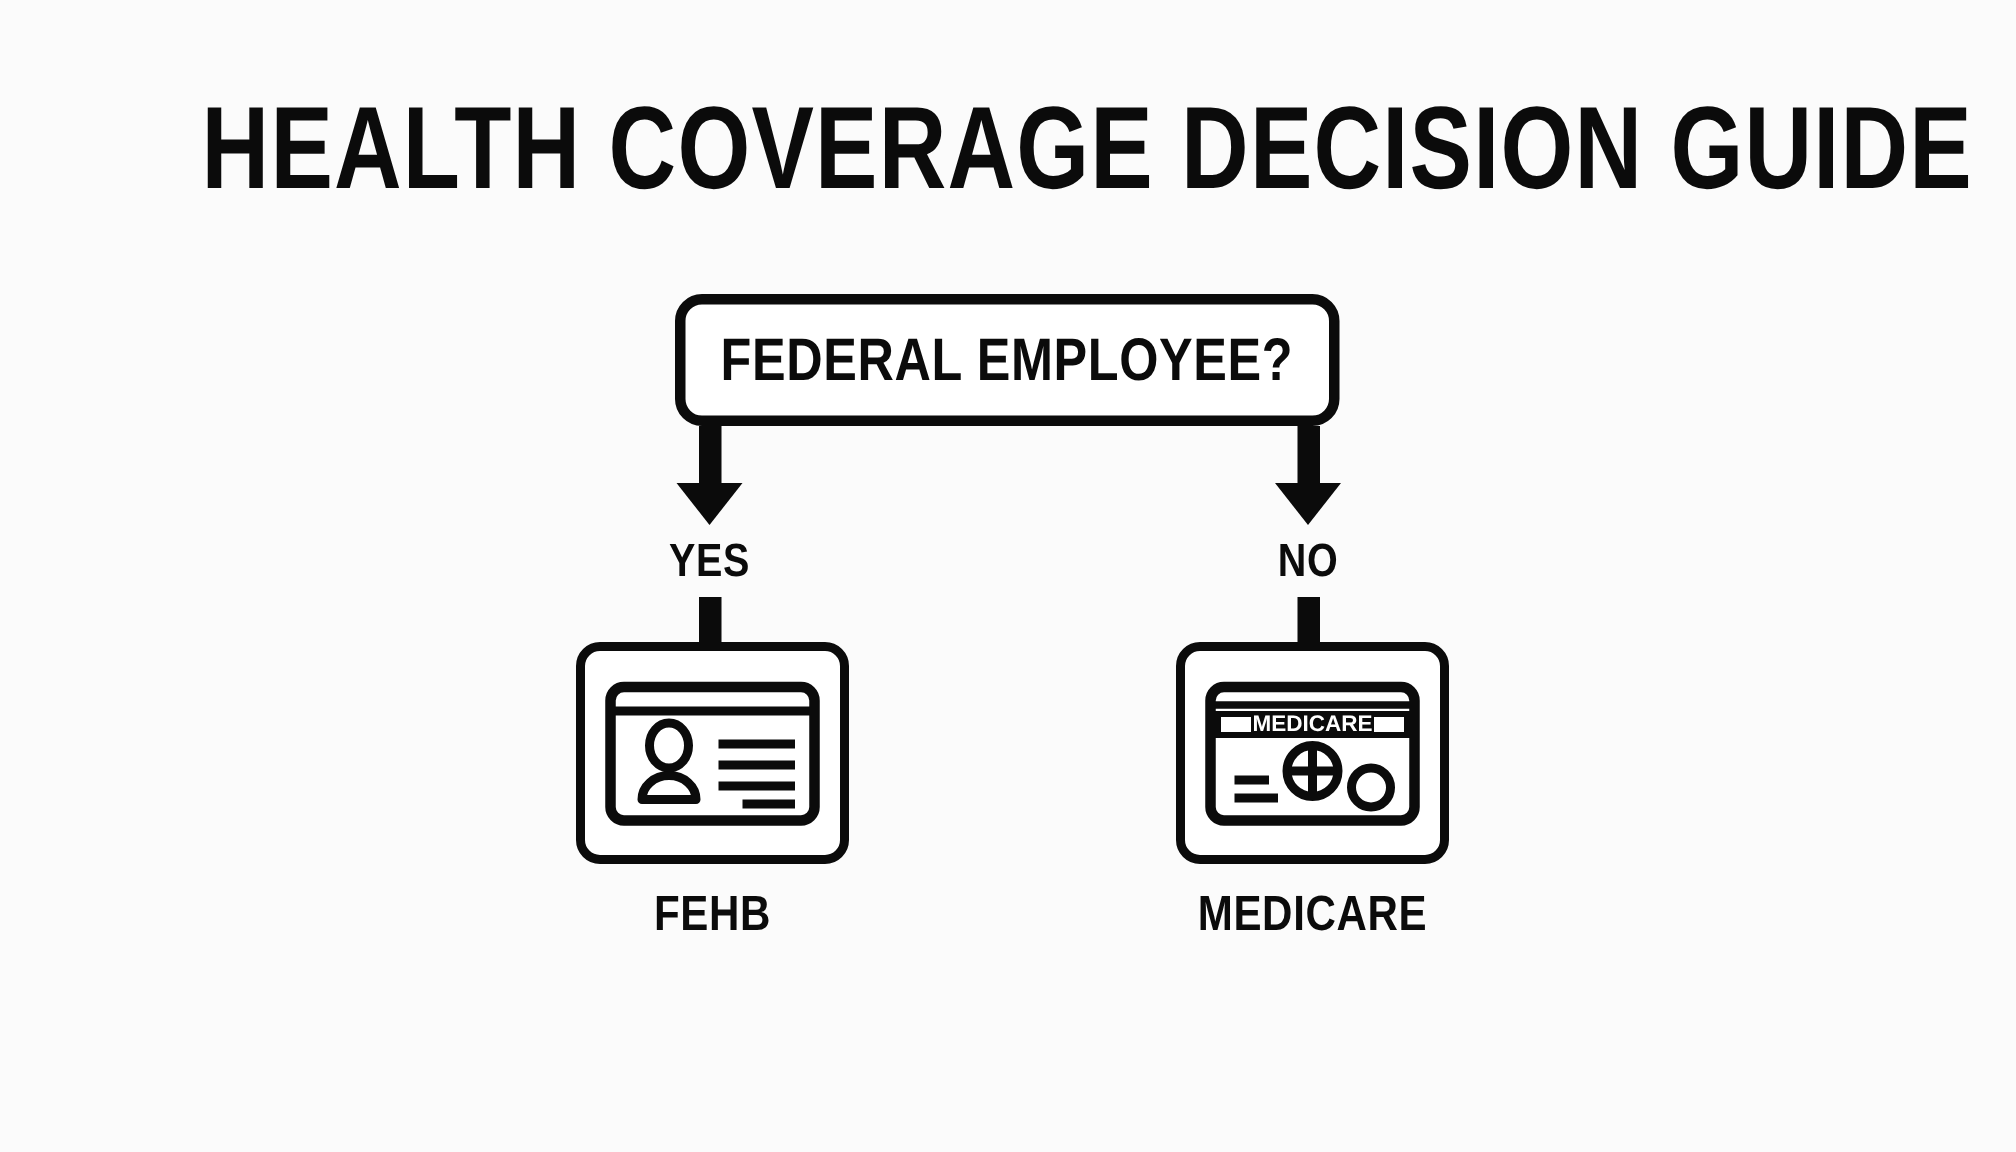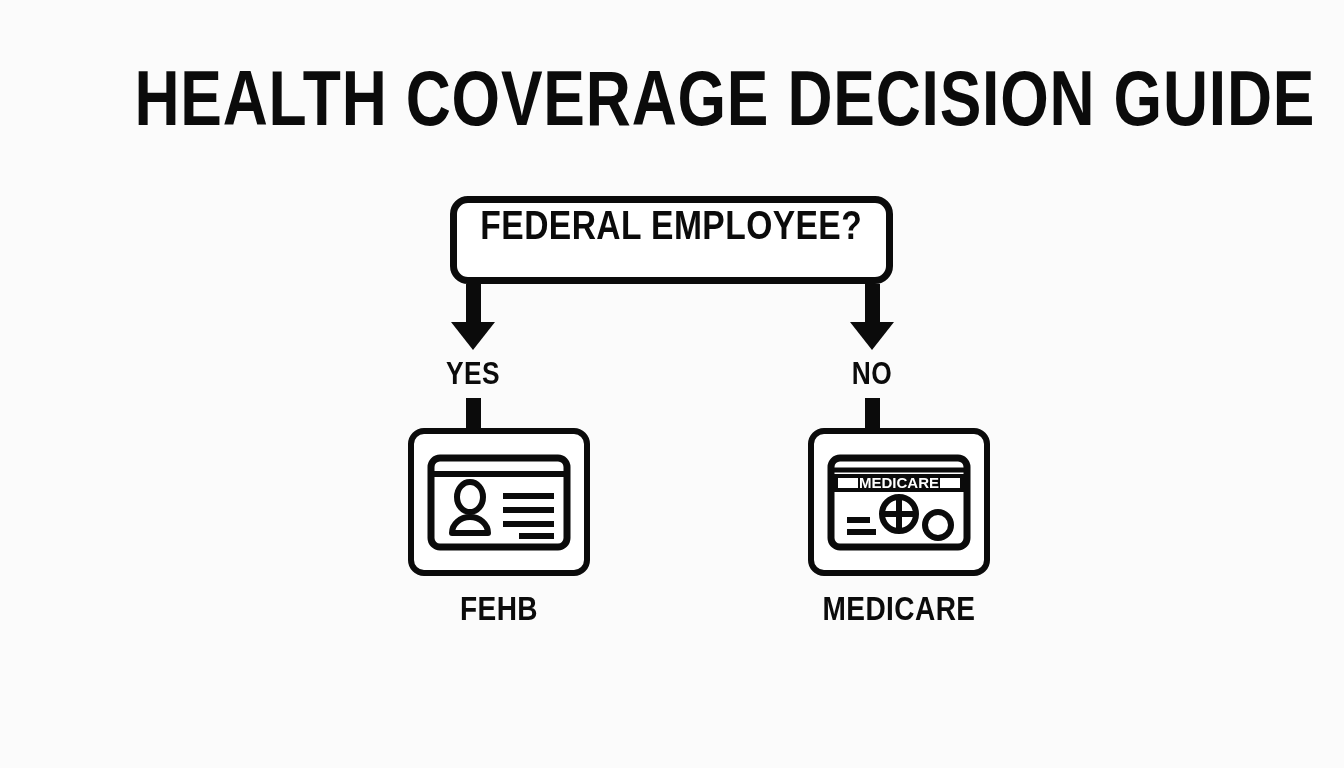--- a/index.html
+++ b/index.html
@@ -53,7 +53,7 @@
     border-radius: 18px;
     background: #ffffff;
     display: flex;
-    align-items: flex-start;
+    align-items: center;
     justify-content: center;
   }
   .decision-label {

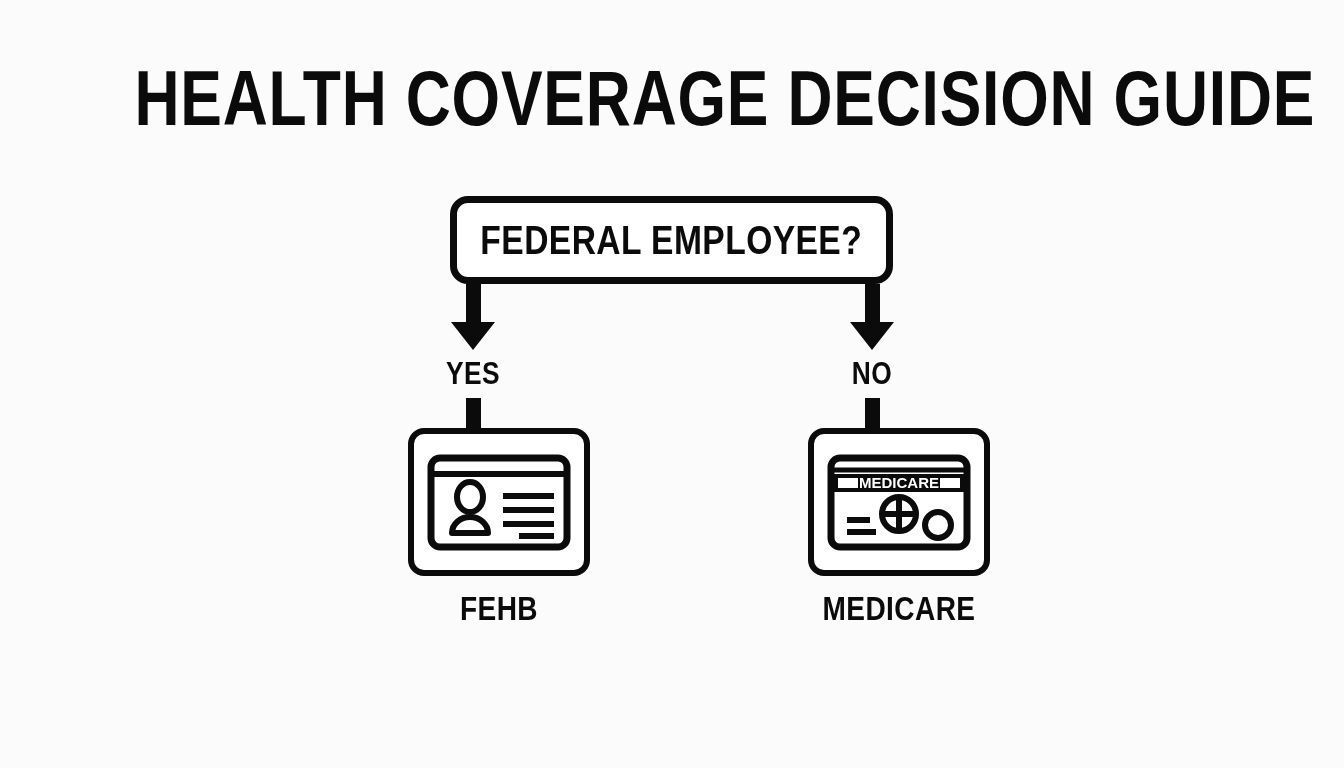--- a/index.html
+++ b/index.html
@@ -122,7 +122,7 @@
     width: 182px;
   }
   .outcome.fehb     { left: 408px; }
-  .outcome.medicare { left: 808px; }
+  .outcome.medicare { left: 784px; }
 
   .card-frame {
     position: relative;

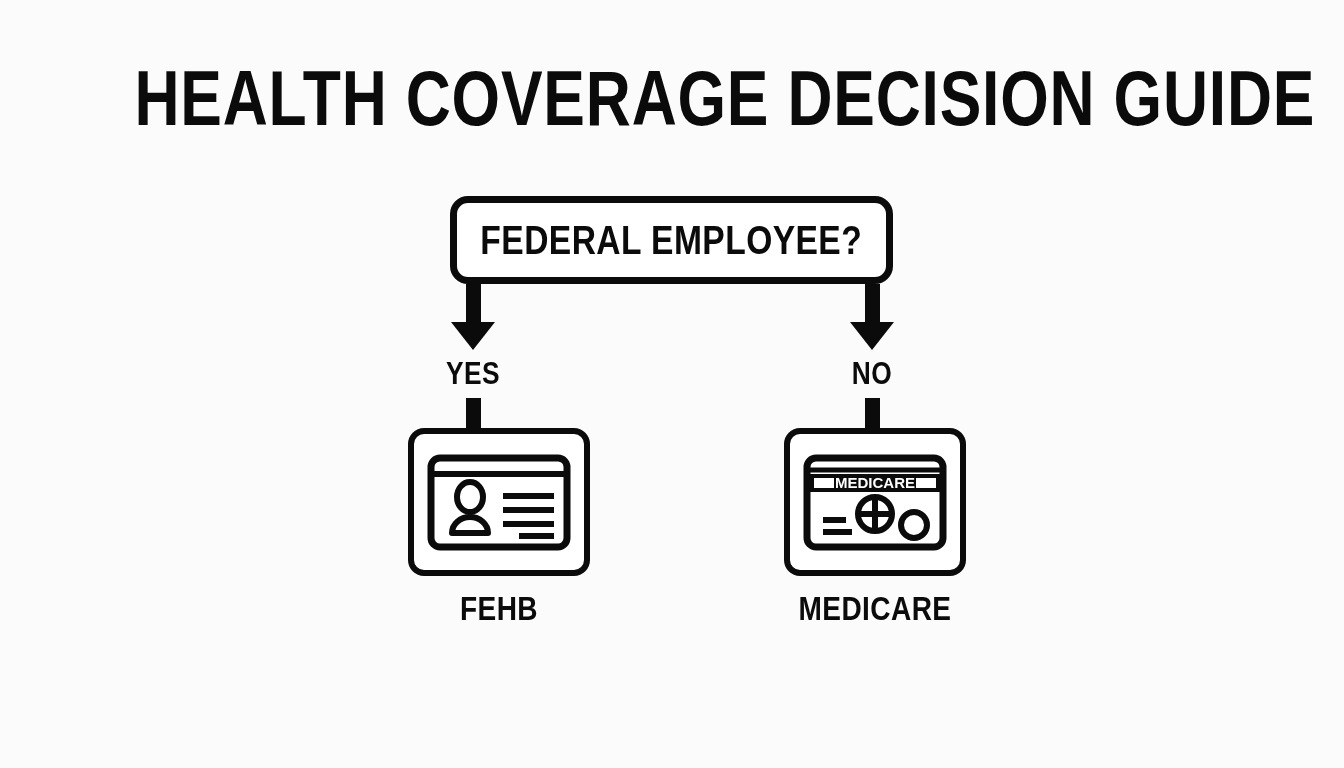--- a/index.html
+++ b/index.html
@@ -121,7 +121,7 @@
     top: 428px;
     width: 182px;
   }
-  .outcome.fehb     { left: 408px; }
+  .outcome.fehb     { left: 384px; }
   .outcome.medicare { left: 784px; }
 
   .card-frame {

